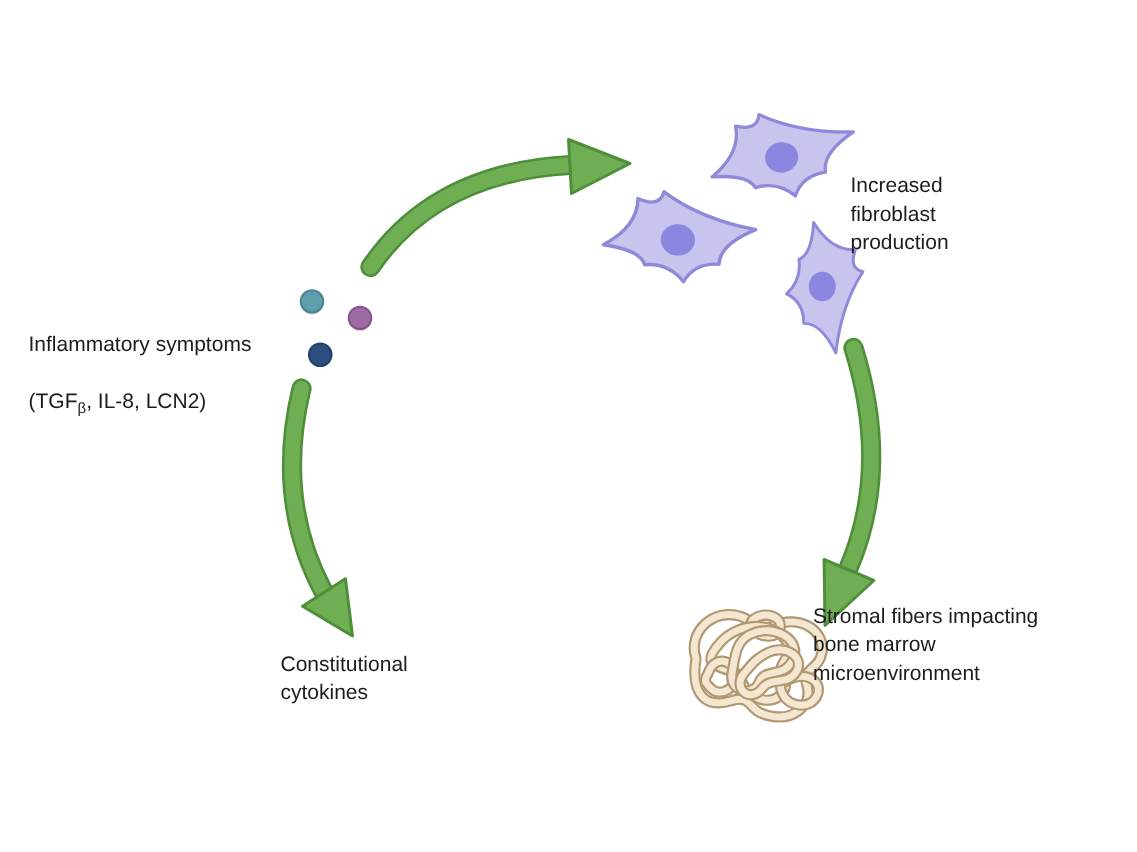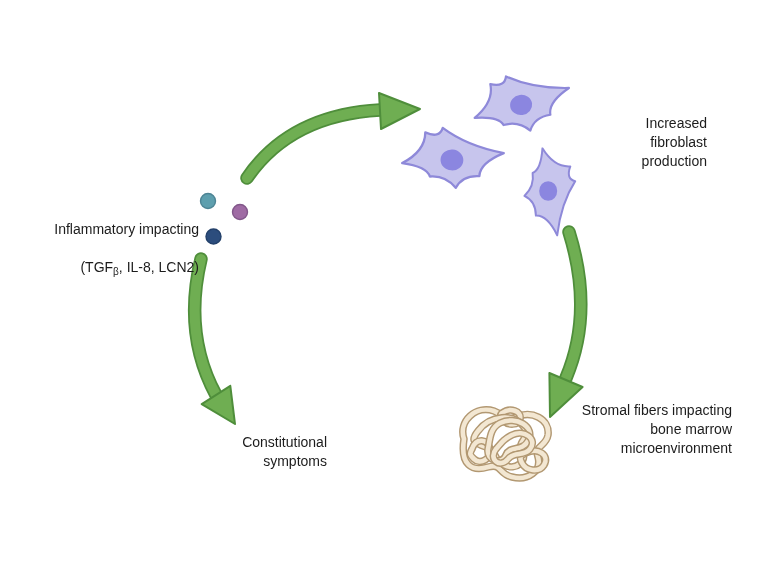--- a/index.html
+++ b/index.html
@@ -24,7 +24,7 @@
     font-size: 14px;
     line-height: 19px;
     color: var(--text, #1c1c1c);
-    text-align: right;
+    text-align: left;
     white-space: pre-line;
   }
   .label sub {

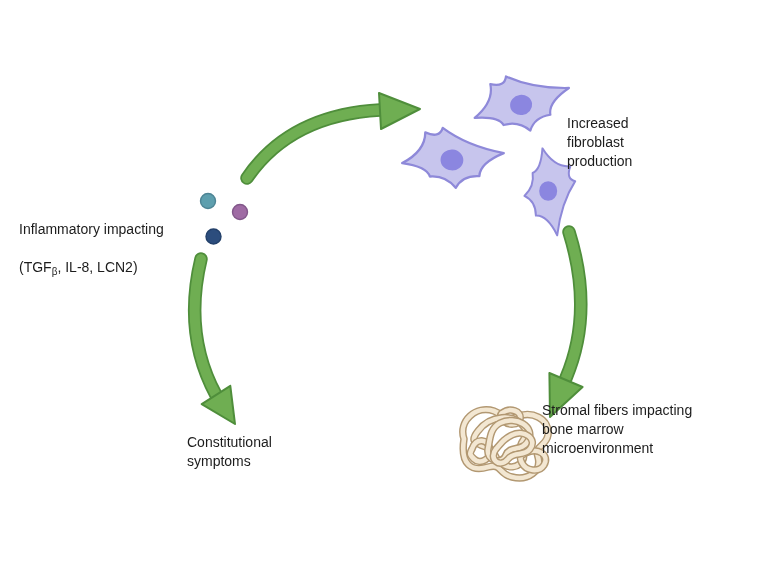--- a/index.html
+++ b/index.html
@@ -132,7 +132,7 @@
   </svg>
 
   <div class="label" style="left:19px; top:201px; width:180px;">
-    <div>Inflammatory impacting</div>
+    <div>Inflammatory symptoms</div>
     <div><span>(TGF</span><sub>β</sub><span>, IL-8, LCN2)</span></div>
   </div>
 

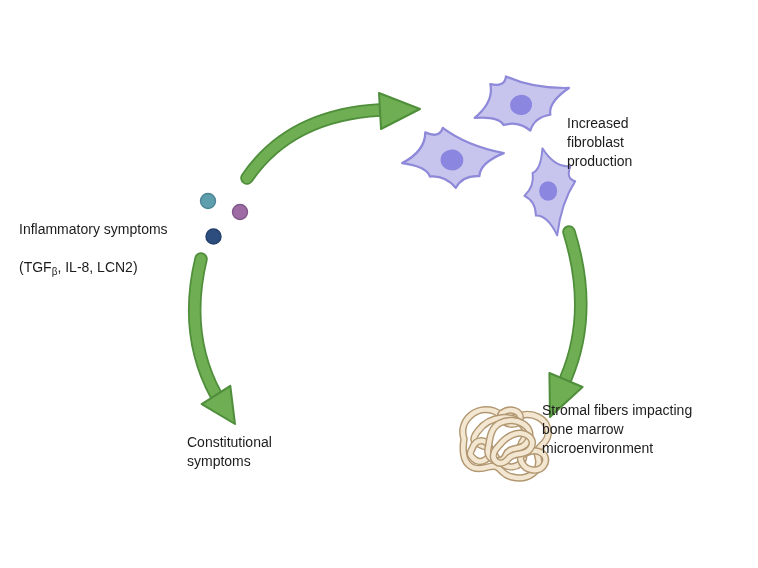--- a/index.html
+++ b/index.html
@@ -145,7 +145,7 @@
 microenvironment</div>
 
   <div class="label" style="left:187px; top:433px; width:140px;">Constitutional
-symptoms</div>
+cytokines</div>
 
 </div>
 

